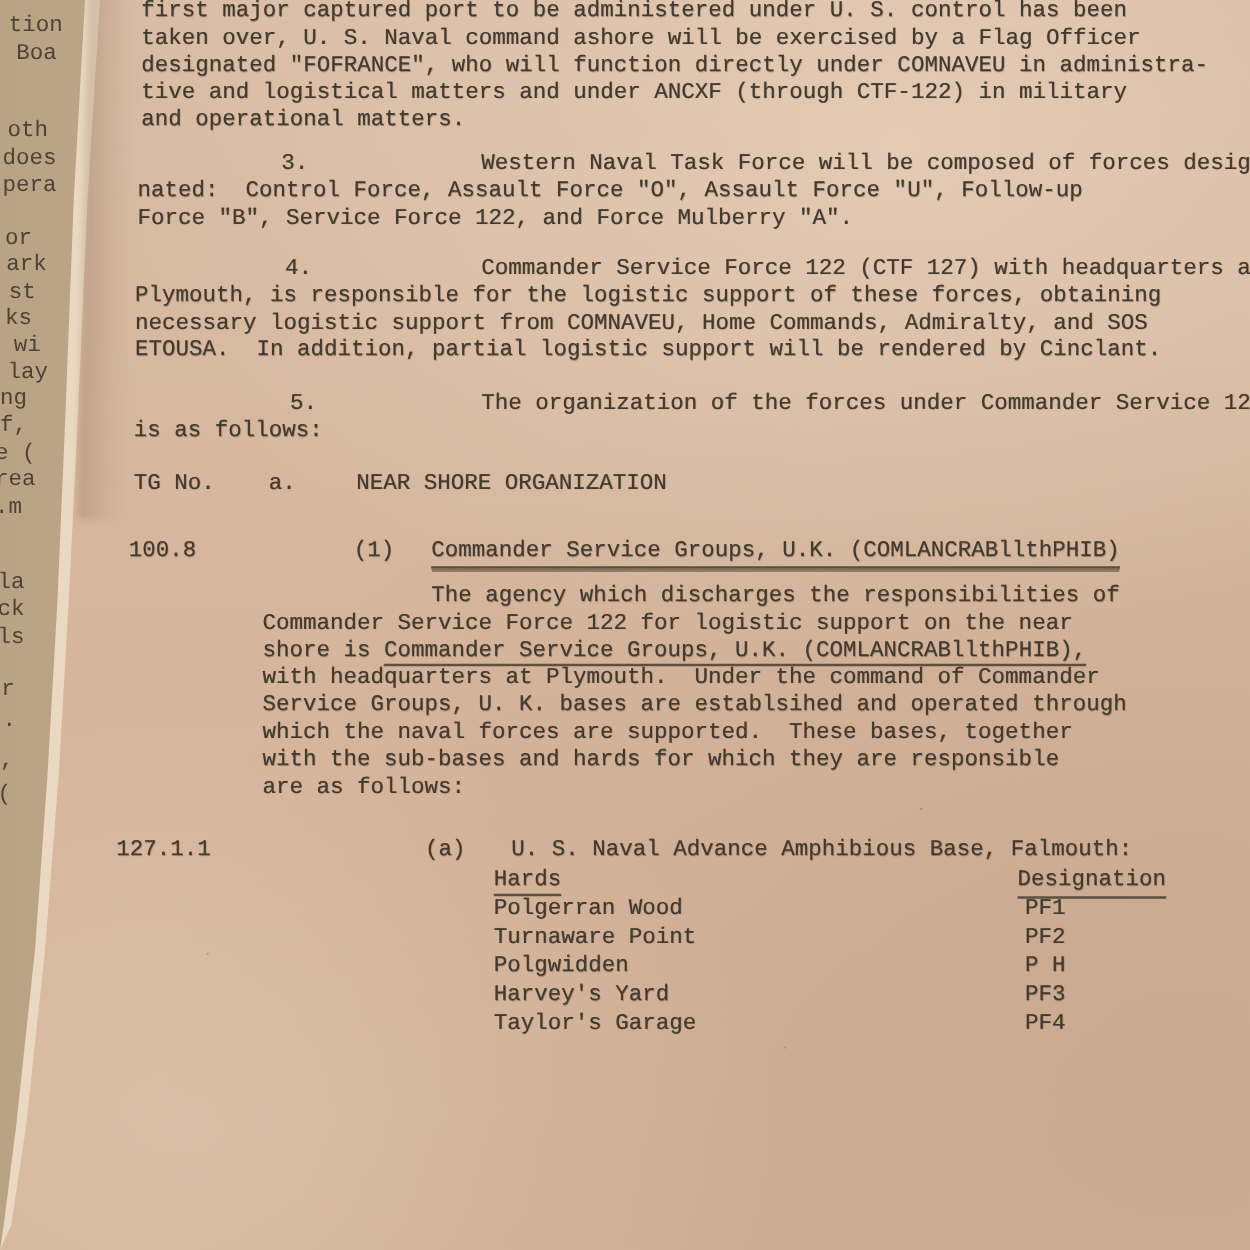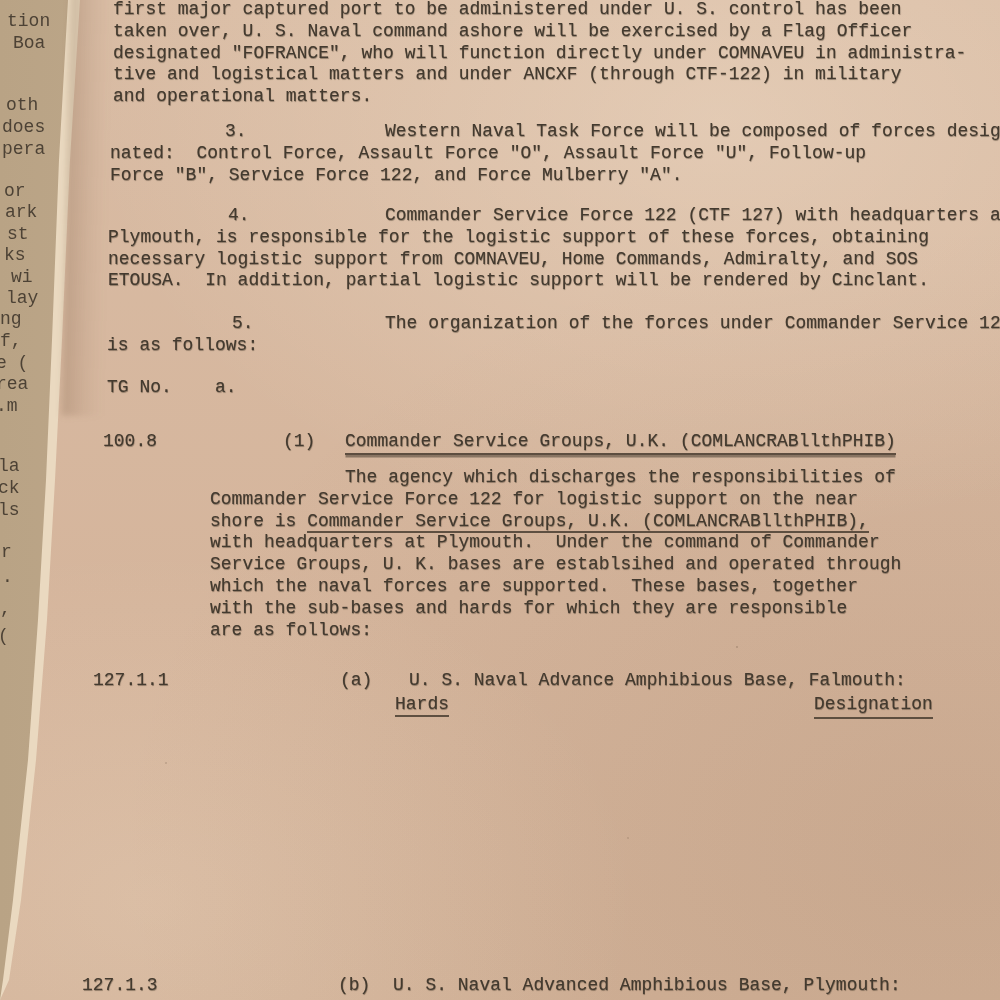--- a/index.html
+++ b/index.html
@@ -164,6 +164,7 @@
   <div class="block tg">
     <span class="c1">TG No.</span>
     <span class="c2">a.</span>
+    <span class="c3">NEAR SHORE ORGANIZATION</span>
   </div>
 
   <div class="block s1">

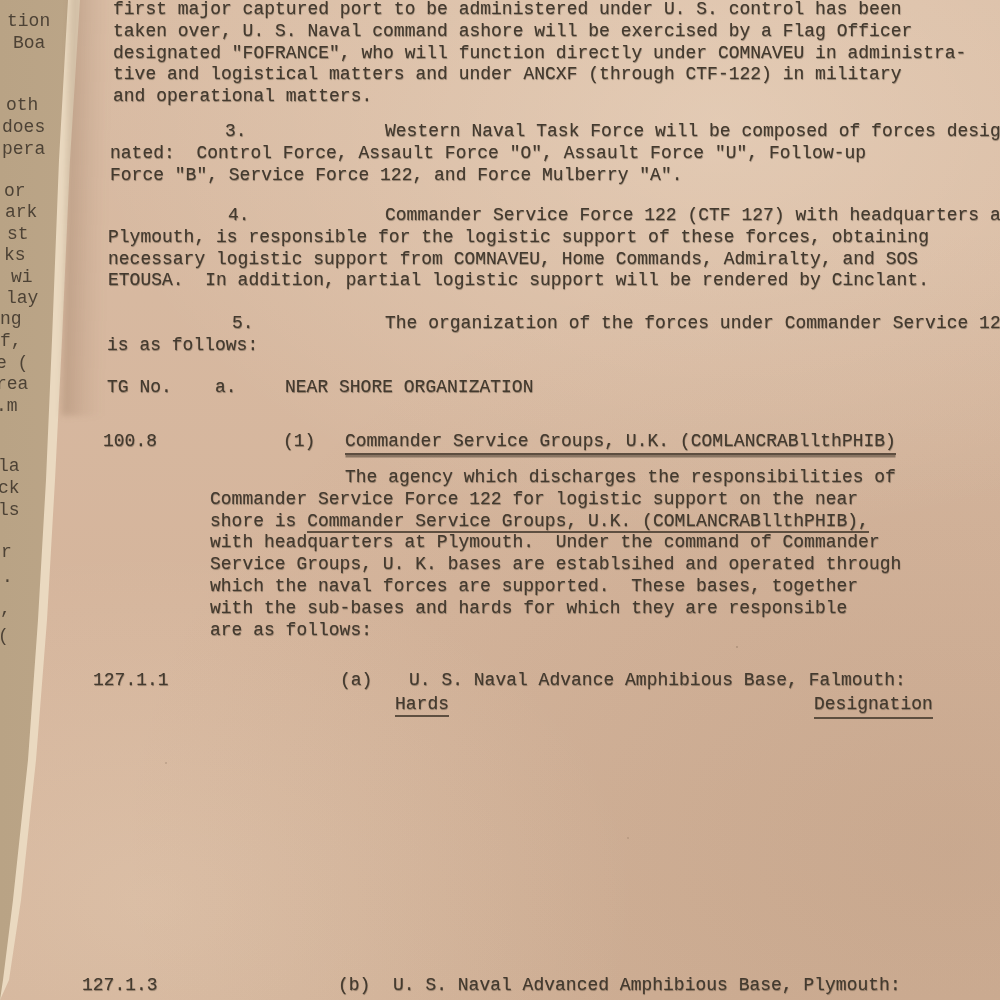--- a/index.html
+++ b/index.html
@@ -197,6 +197,13 @@
       <span class="th1 u">Hards</span>
       <span class="th2 u">Designation</span>
     </div>
+    <div class="lines">
+        <div class="ln">Polgerran Wood<span class="des">PF1</span></div>
+        <div class="ln">Turnaware Point<span class="des">PF2</span></div>
+        <div class="ln">Polgwidden<span class="des">P H</span></div>
+        <div class="ln">Harvey's Yard<span class="des">PF3</span></div>
+        <div class="ln">Taylor's Garage<span class="des">PF4</span></div>
+      </div>
   </div>
 
 

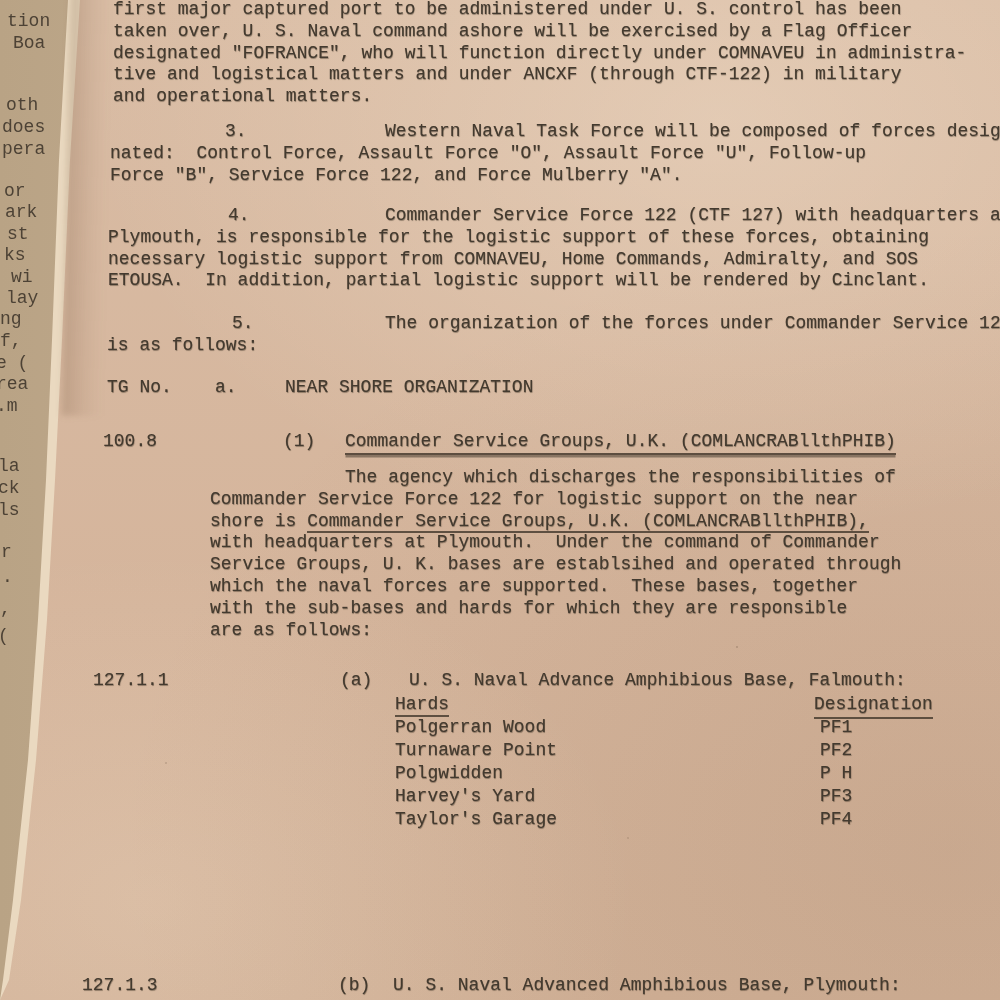--- a/index.html
+++ b/index.html
@@ -207,12 +207,6 @@
   </div>
 
 
-  <div class="block s13">
-    <span class="sid">127.1.3</span>
-    <span class="smk">(b)</span>
-    <span class="stitle">U. S. Naval Advanced Amphibious Base, Plymouth:</span>
-    <span class="partial">Hards</span>
-  </div>
 
 </div>
 

